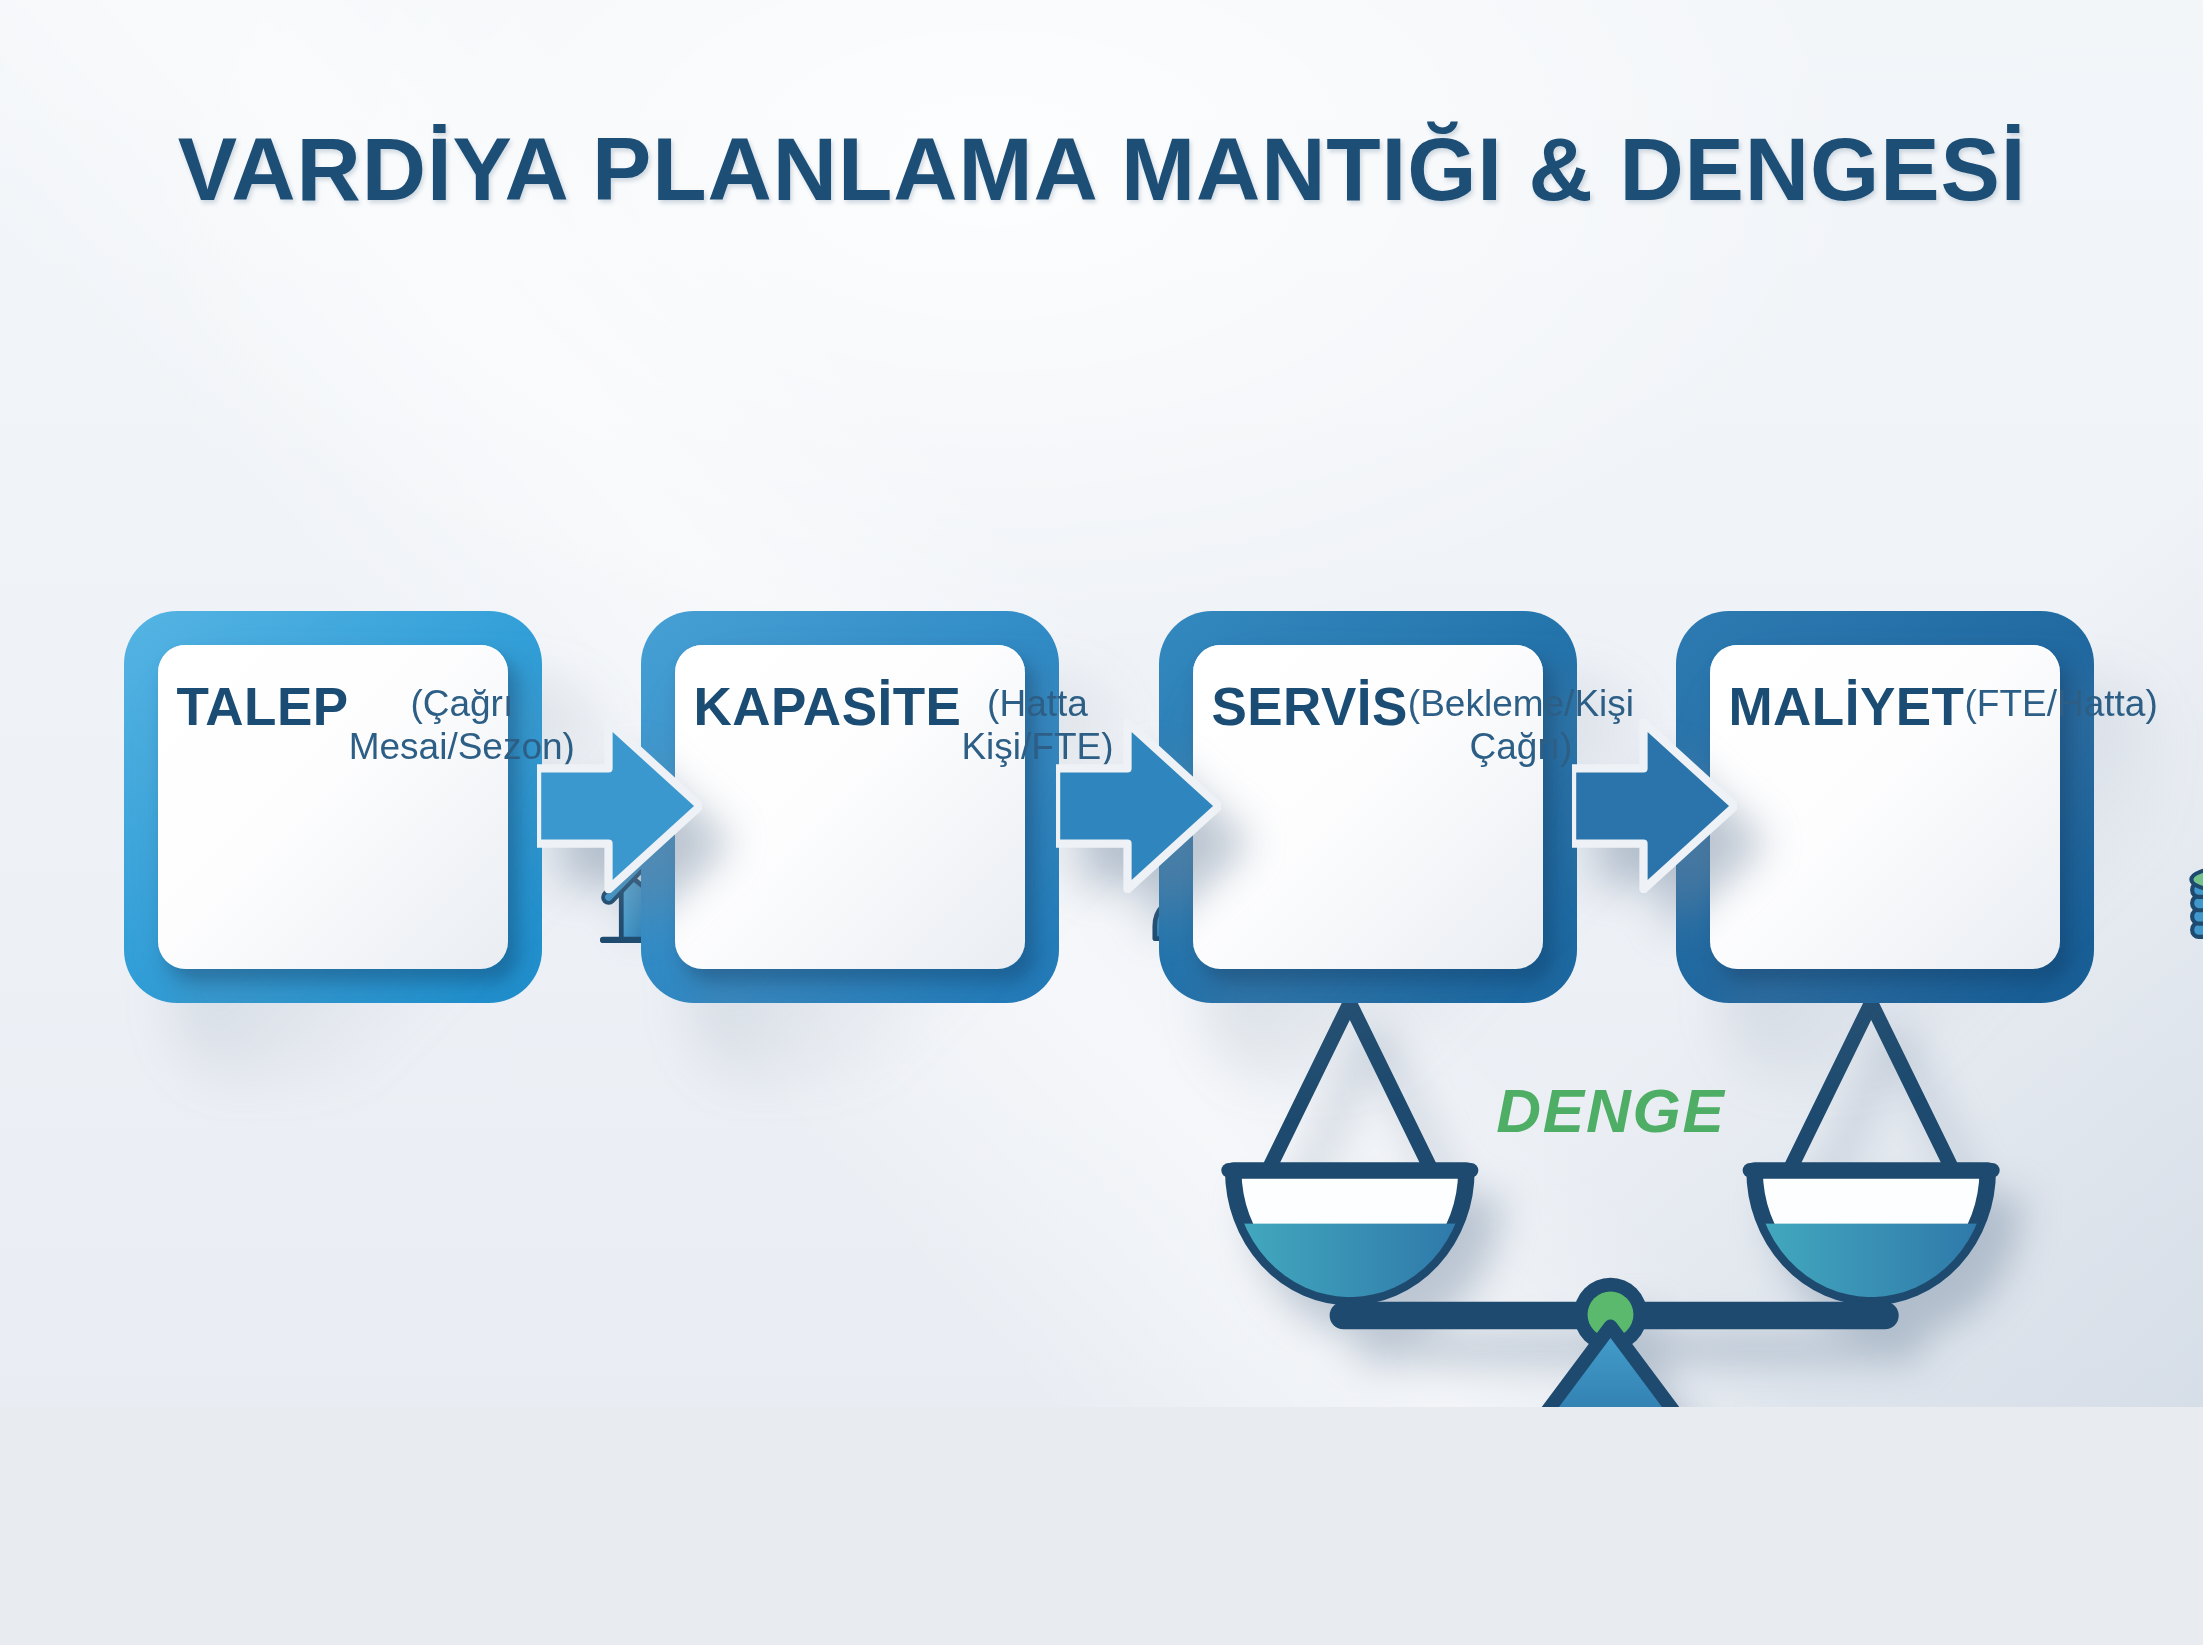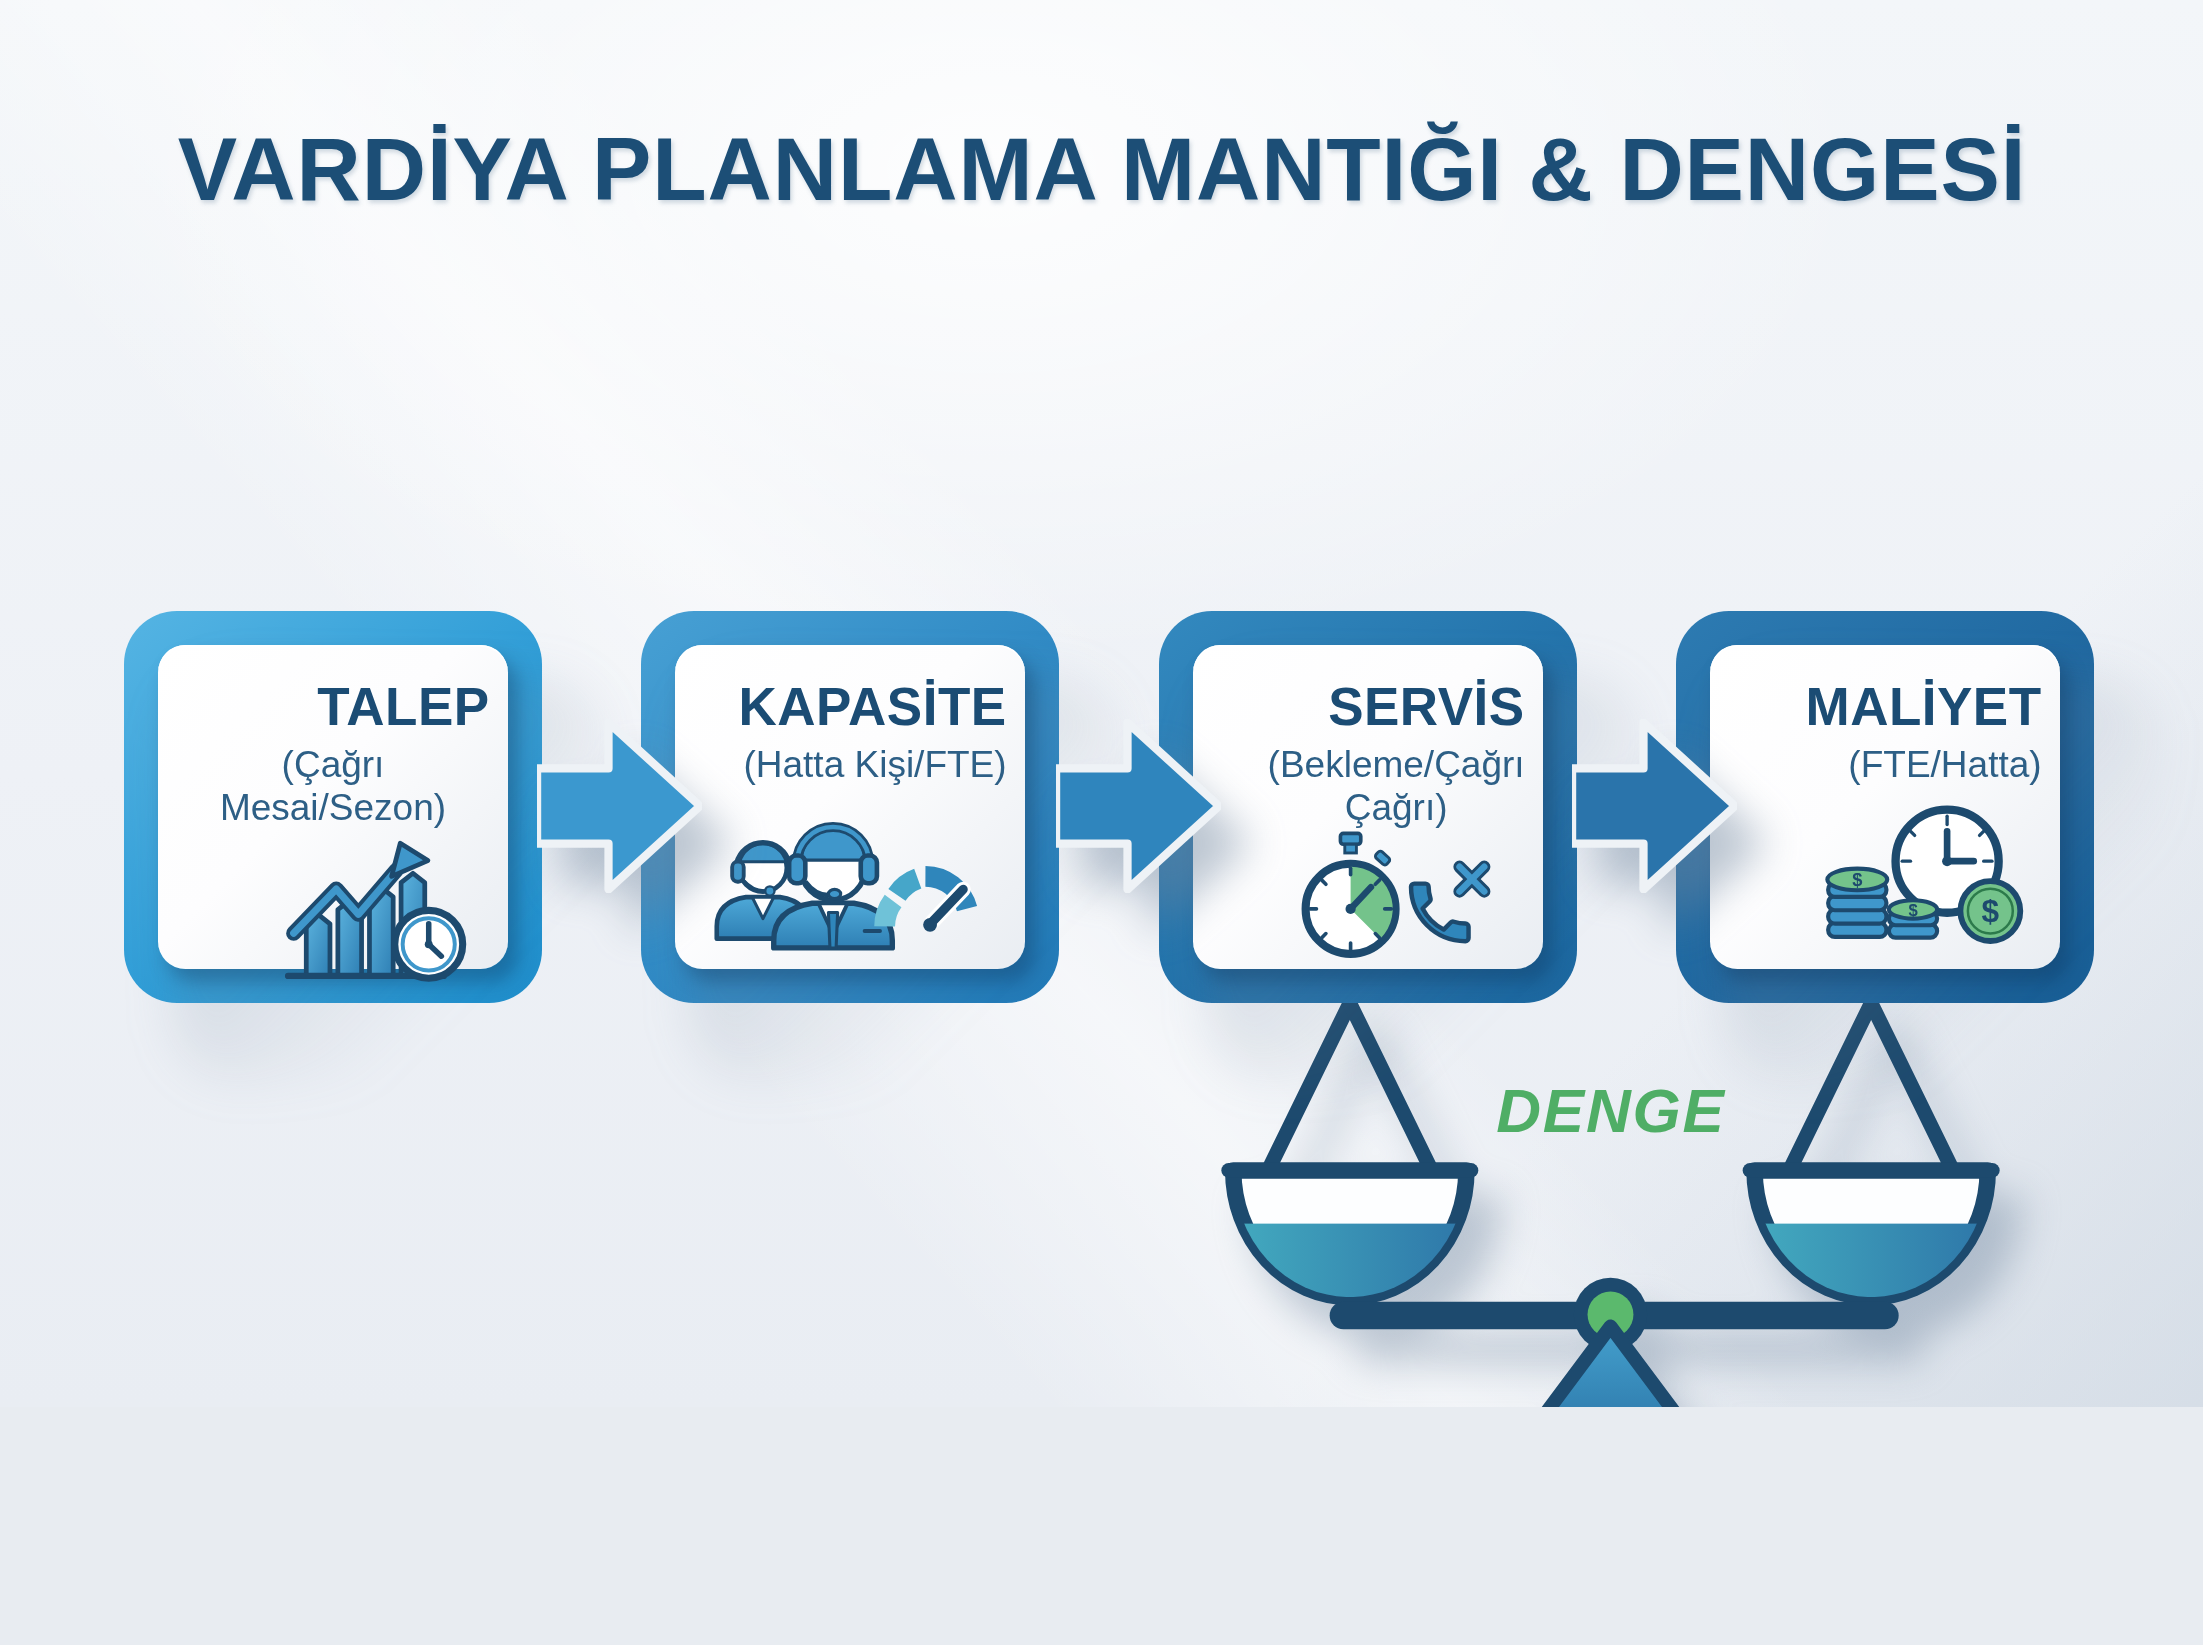--- a/index.html
+++ b/index.html
@@ -34,7 +34,7 @@
     width:100%;height:100%;border-radius:27.5px;box-sizing:border-box;
     background:linear-gradient(135deg,#ffffff 0%,#fdfdfe 45%,#e9edf2 100%);
     box-shadow:9.2px 13px 18.4px rgba(15,50,85,.35), inset 0 1.8px 0 rgba(255,255,255,.95);
-    display:flex;flex-direction:column;align-items:flex-end;padding:31px 18.4px 0 18.4px;
+    display:flex;flex-direction:row;align-items:flex-start;padding:31px 18.4px 0 18.4px;
   }
   .box-title{font-size:53px;font-weight:800;color:#1b4c74;letter-spacing:0.5px;}
   .box-sub{margin-top:7.3px;font-size:37px;font-weight:500;color:#2d5f86;text-align:center;line-height:1.15;}

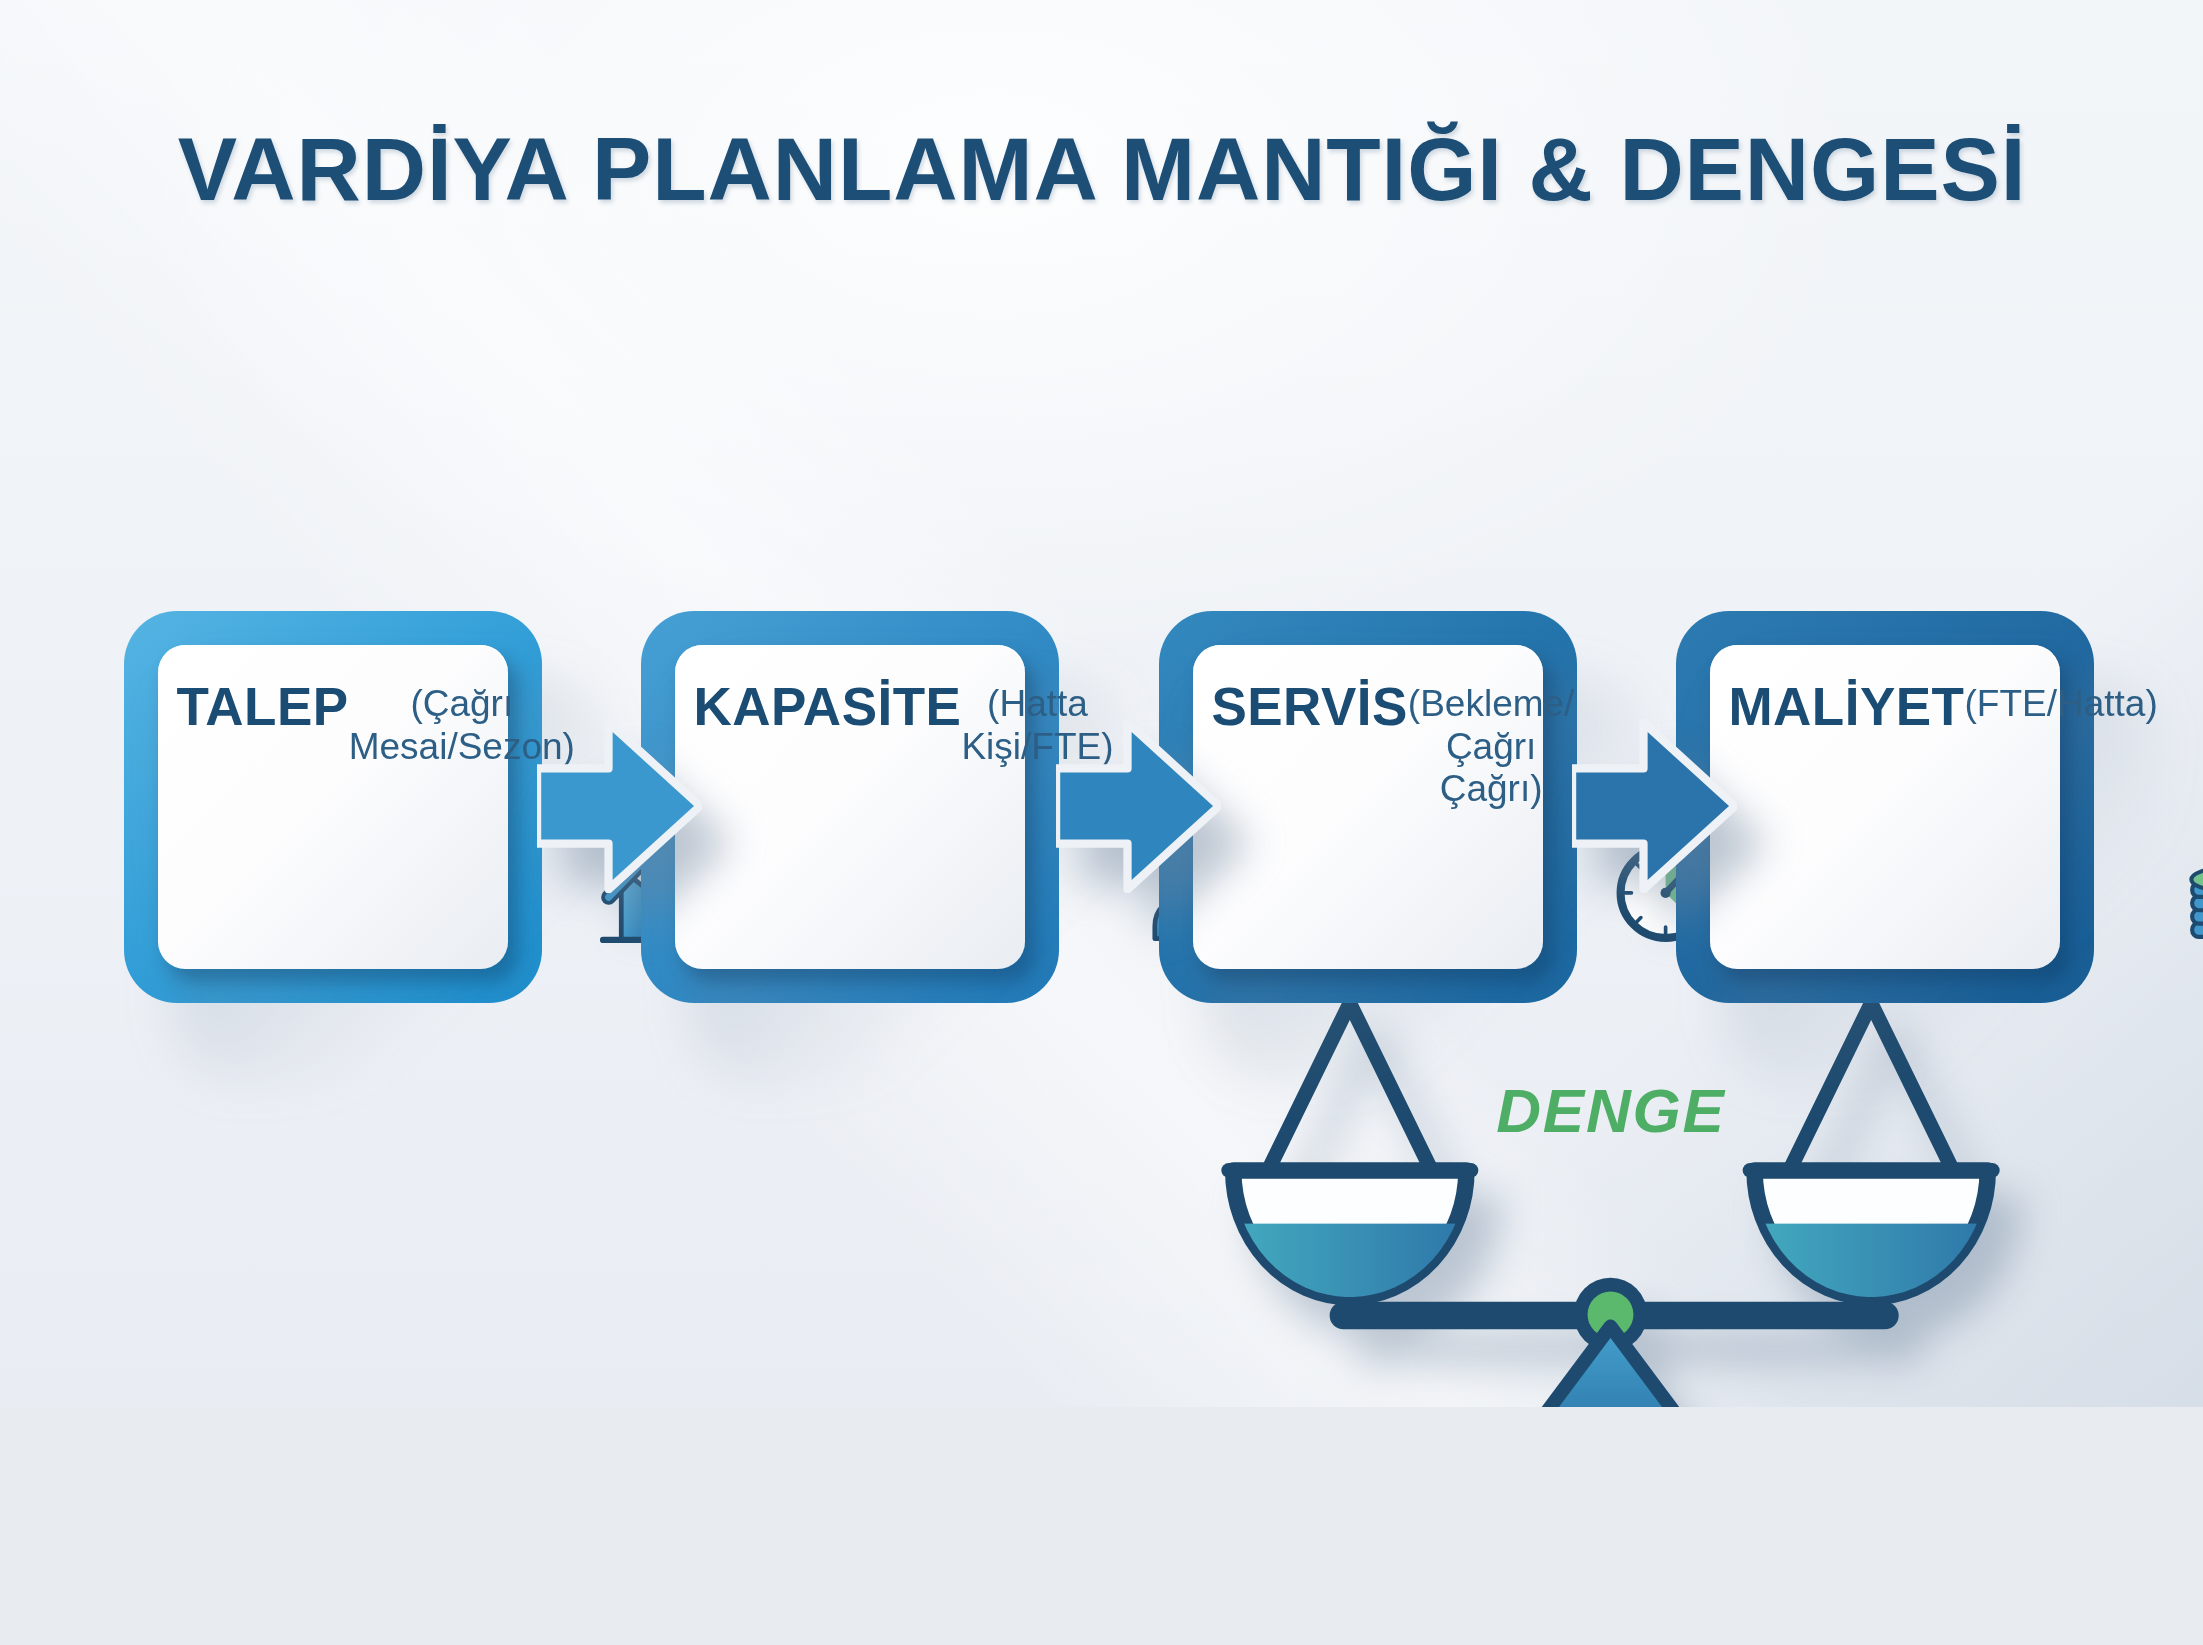--- a/index.html
+++ b/index.html
@@ -141,7 +141,7 @@
     <div class="card">
       <div class="box-title">SERVİS</div>
       <div class="box-sub">
-        <div class="sub-line">(Bekleme/Çağrı</div>
+        <div class="sub-line">(Bekleme/Kişi</div>
         <div class="sub-line">Çağrı)</div>
       </div>
       <div class="box-icon">

